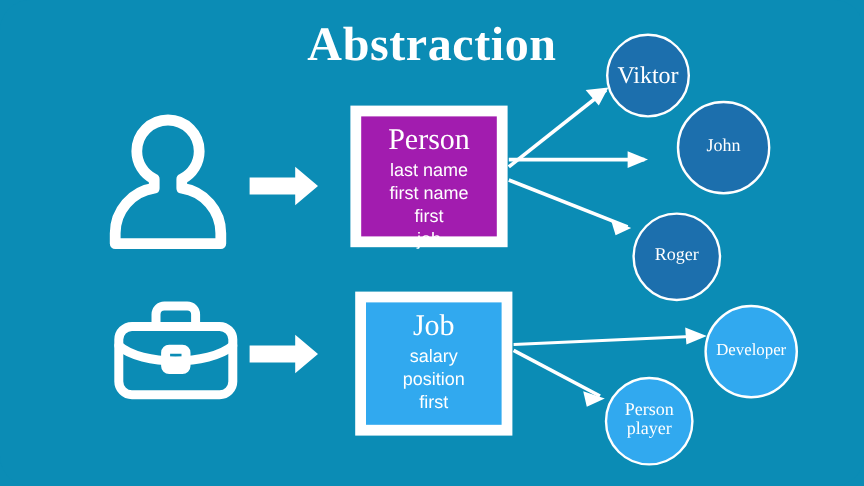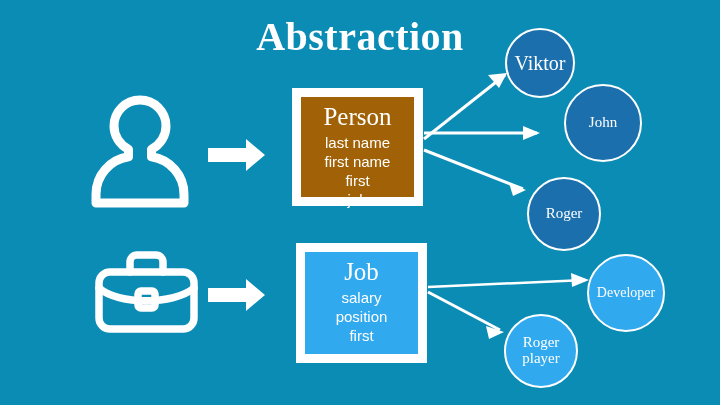--- a/index.html
+++ b/index.html
@@ -80,7 +80,7 @@
     width: 131px;
     height: 118px;
   }
-  #person-box .inner { background: #a16207; }
+  #person-box .inner { background: #a21caf; }
 
   #job-box {
     left: 296px;

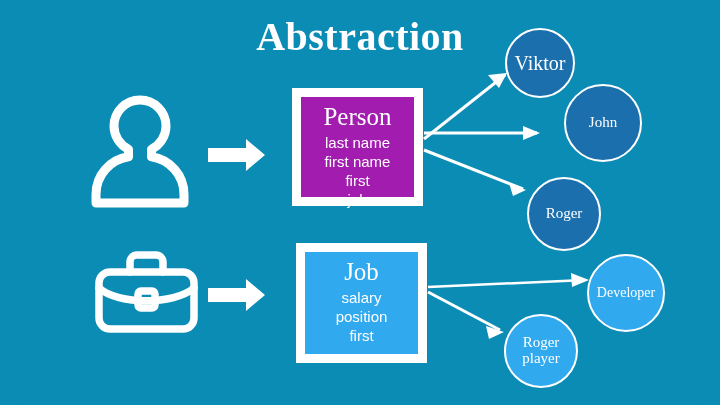--- a/index.html
+++ b/index.html
@@ -211,7 +211,7 @@
   </div>
 
   <div id="c-tennis" class="circle light">
-    <span>Roger player</span>
+    <span>Person player</span>
   </div>
 
 </div>

